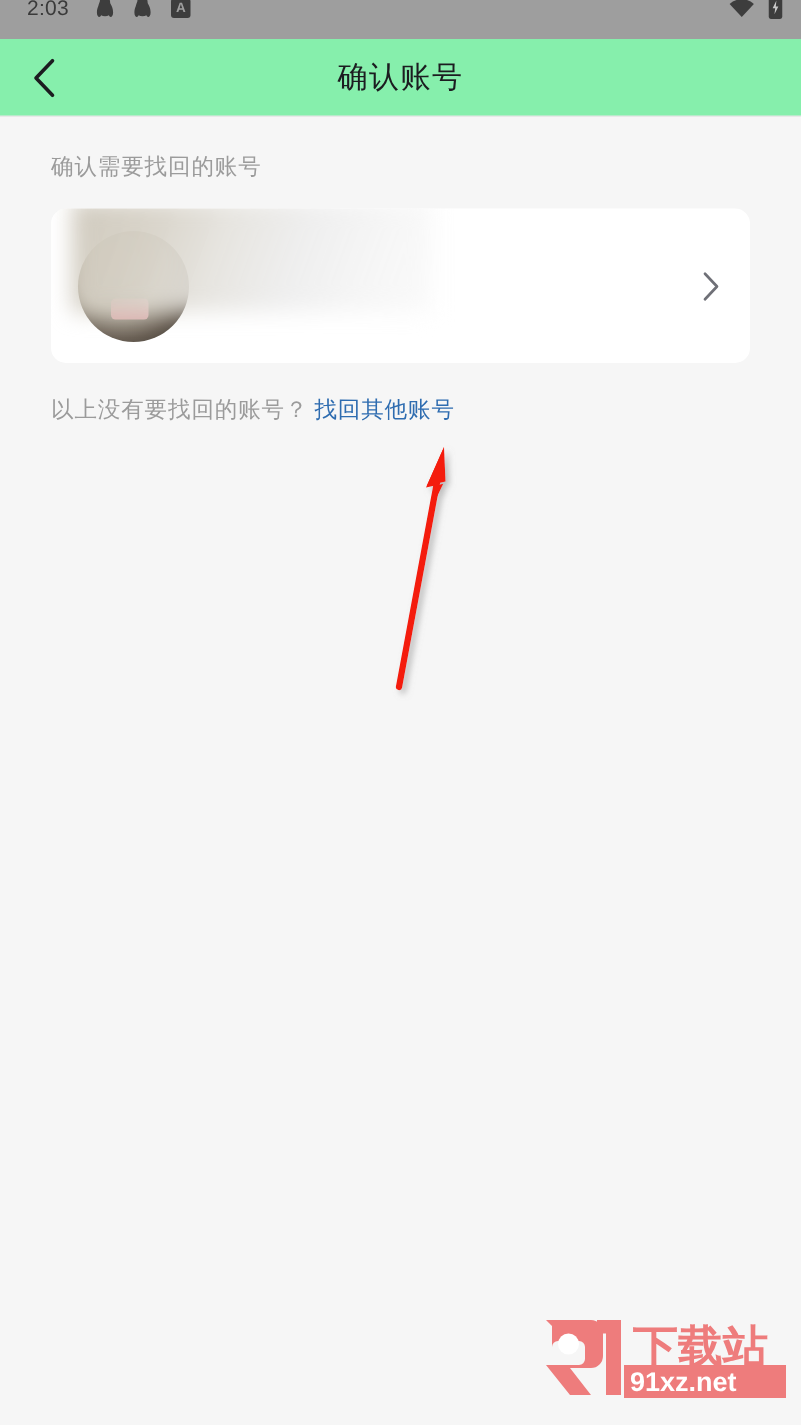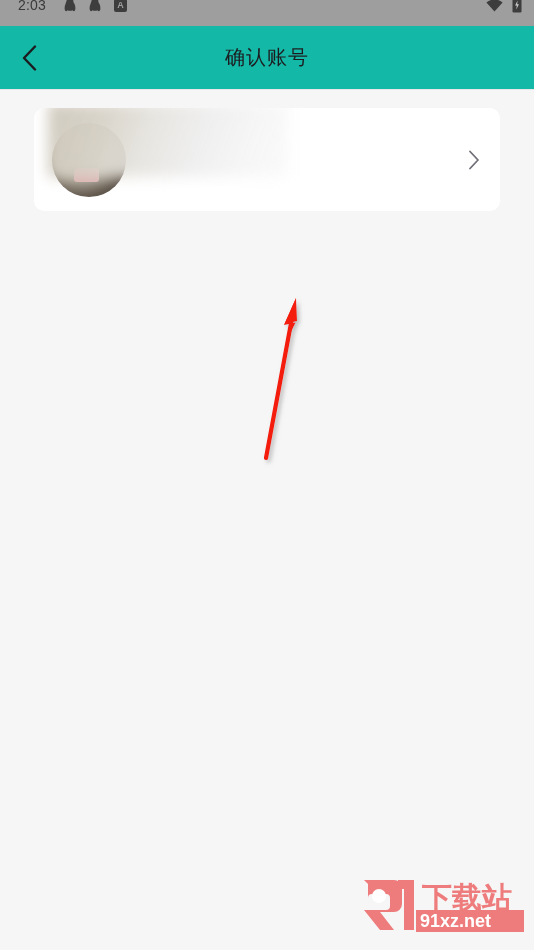--- a/index.html
+++ b/index.html
@@ -58,8 +58,8 @@
 
   
   .header {
-    height: 64px;
-    background: #14b8a6;
+    height: 52px;
+    background: #86efac;
     border-bottom: 1px solid #e8e8e8;
     display: flex;
     align-items: center;

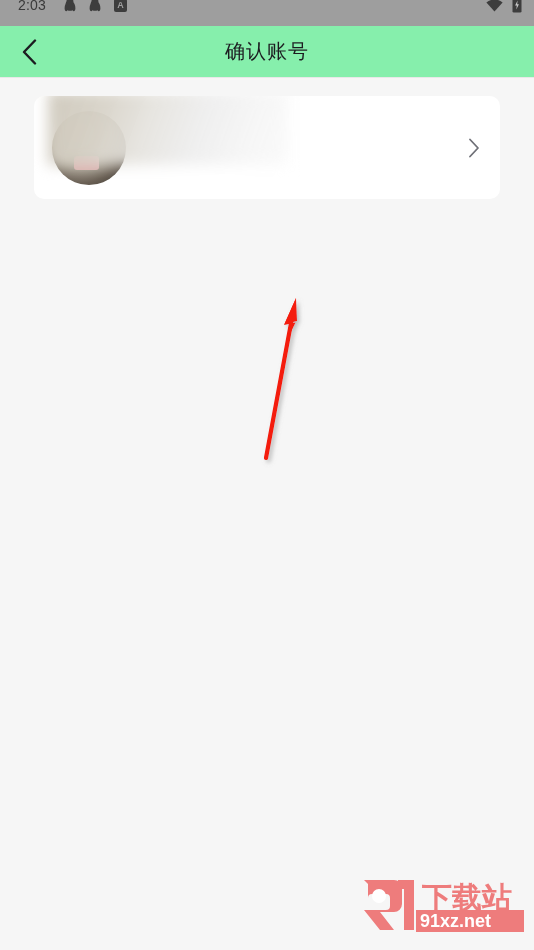--- a/index.html
+++ b/index.html
@@ -241,6 +241,7 @@
 
 <div class="content">
 
+  <div class="section-label">确认需要找回的账号</div>
 
   <div class="account-card">
     <div class="account-main">

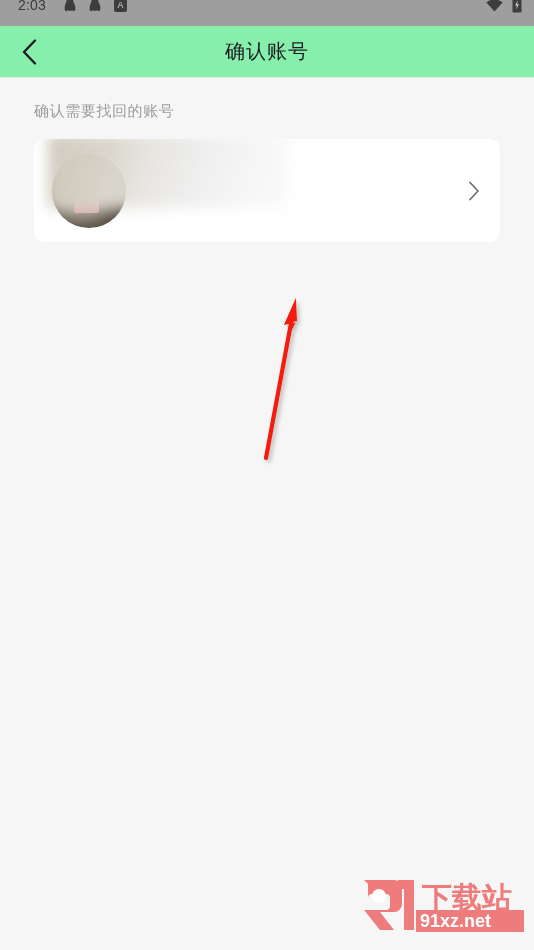--- a/index.html
+++ b/index.html
@@ -256,6 +256,10 @@
     </span>
   </div>
 
+  <div class="recover-row">
+    <span>以上没有要找回的账号？</span>
+    <span class="recover-link">找回其他账号</span>
+  </div>
 
 </div>
 

